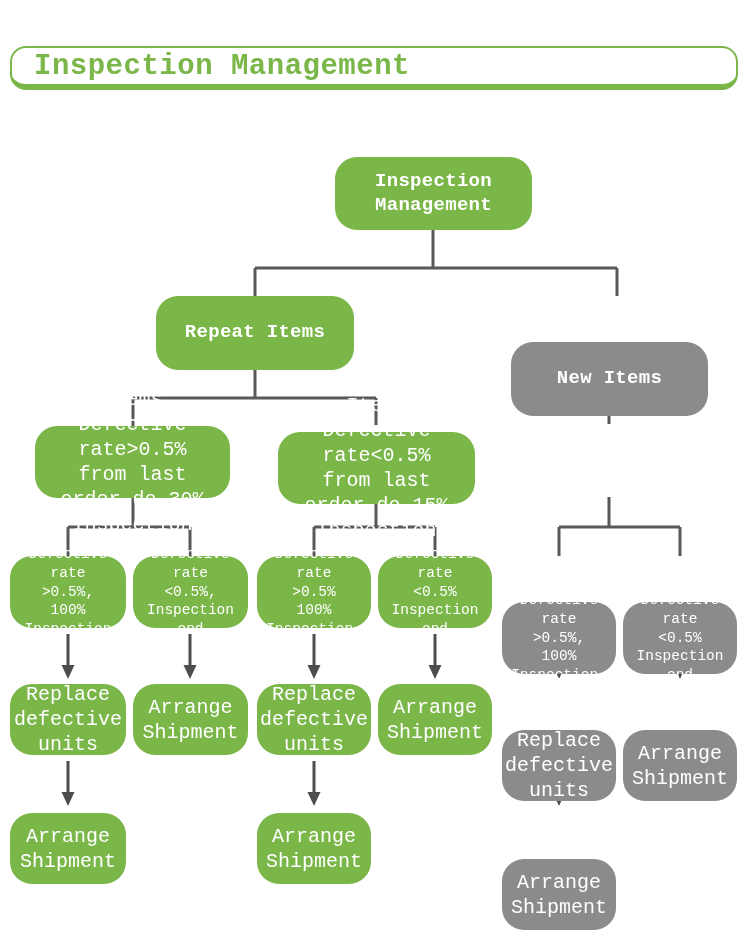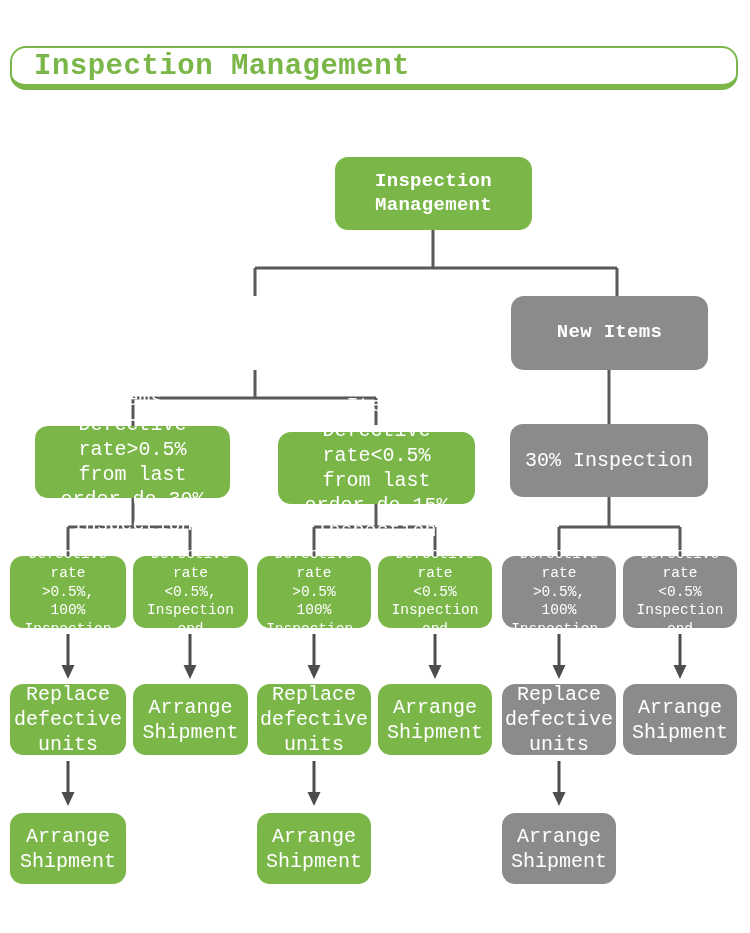--- a/index.html
+++ b/index.html
@@ -19,7 +19,7 @@
   }
   
   .node{
-    position:absolute;border-radius:13px;color:#fff;
+    position:absolute;border-radius:22px;color:#fff;
     display:flex;align-items:center;justify-content:center;
     text-align:center;white-space:pre-line;box-sizing:border-box;
     line-height:1.25;padding:12px;

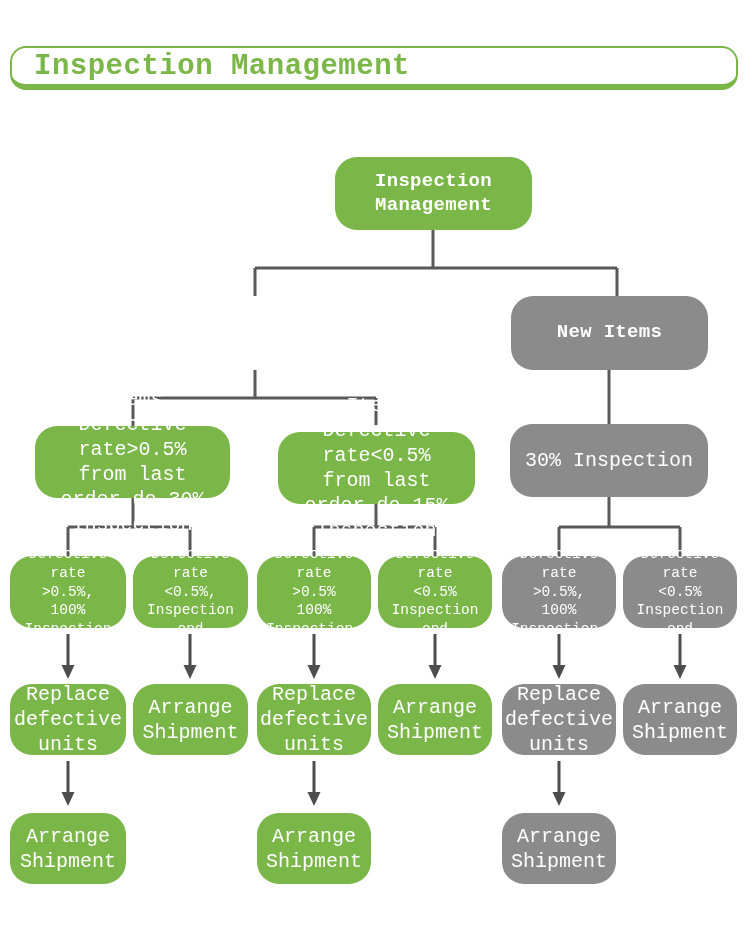--- a/index.html
+++ b/index.html
@@ -81,6 +81,7 @@
   <div class="node green big" style="left:335px;top:157px;width:197px;height:73px;">Inspection
 Management</div>
 
+  <div class="node green big" style="left:156px;top:296px;width:198px;height:74px;">Repeat Items</div>
   <div class="node gray big" style="left:511px;top:296px;width:197px;height:74px;">New Items</div>
 
   <div class="node green mid" style="left:35px;top:426px;width:195px;height:72px;">Items Defective rate&gt;0.5%

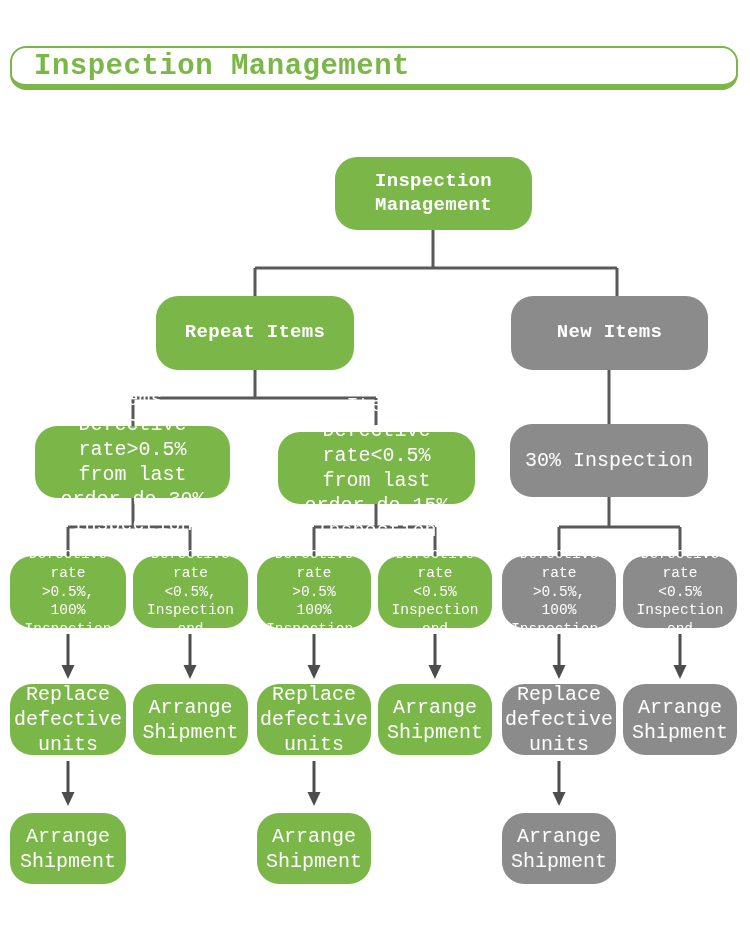--- a/index.html
+++ b/index.html
@@ -25,7 +25,7 @@
     line-height:1.25;padding:12px;
   }
   .green{background:var(--green);}
-  .gray{background:var(--gray);}
+  .gray{background:var(--gray);margin-top:46px;}
   .big{font-size:19px;font-weight:bold;letter-spacing:.3px;}
   .mid{font-size:20px;}
   .small{font-size:14.5px;line-height:1.3;}

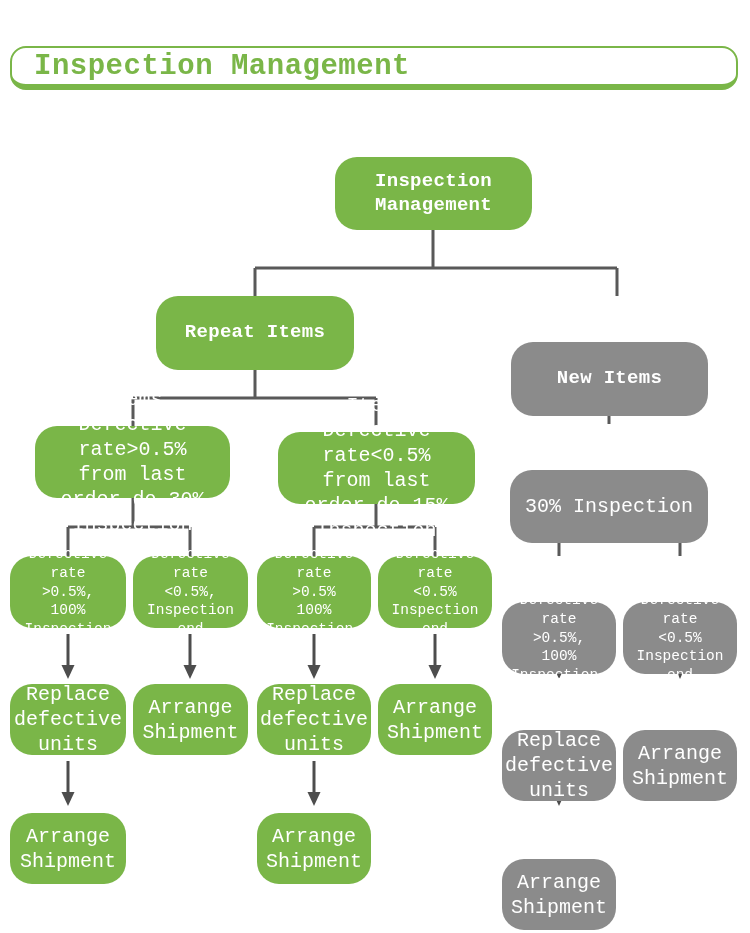--- a/index.html
+++ b/index.html
@@ -90,7 +90,6 @@
   <div class="node green mid" style="left:278px;top:432px;width:197px;height:72px;">Items Defective rate&lt;0.5%
 from last order,do 15%
 Inspection</div>
-  <div class="node gray mid" style="left:510px;top:424px;width:198px;height:73px;">30% Inspection</div>
 
   <div class="node green small" style="left:10px;top:556px;width:116px;height:72px;">Defective rate
 &gt;0.5%,

